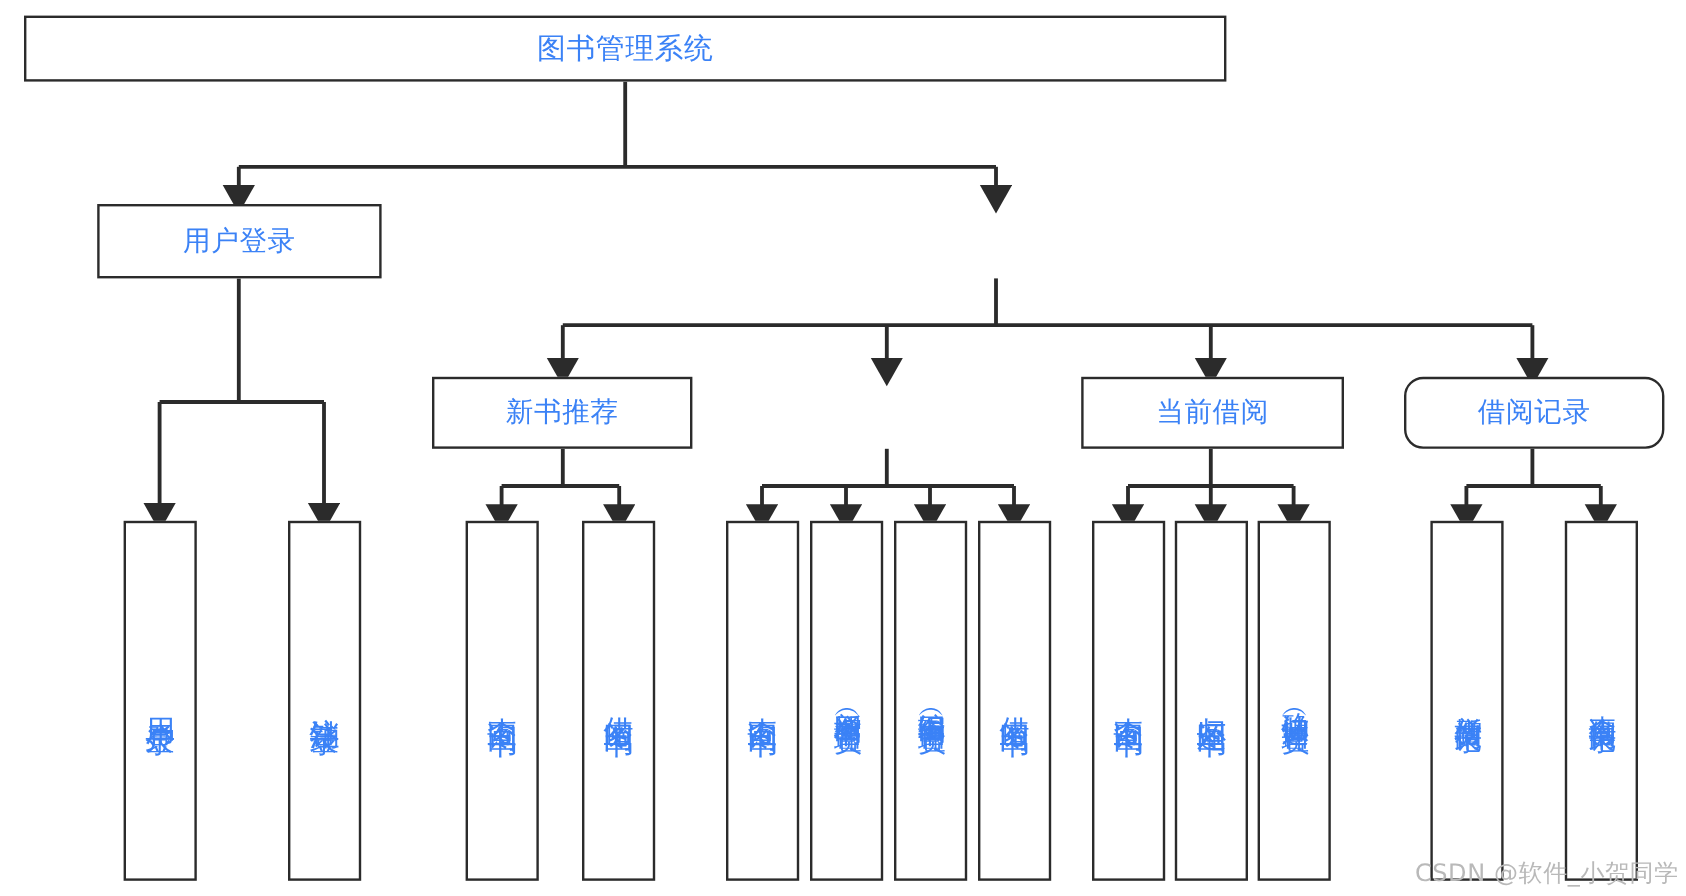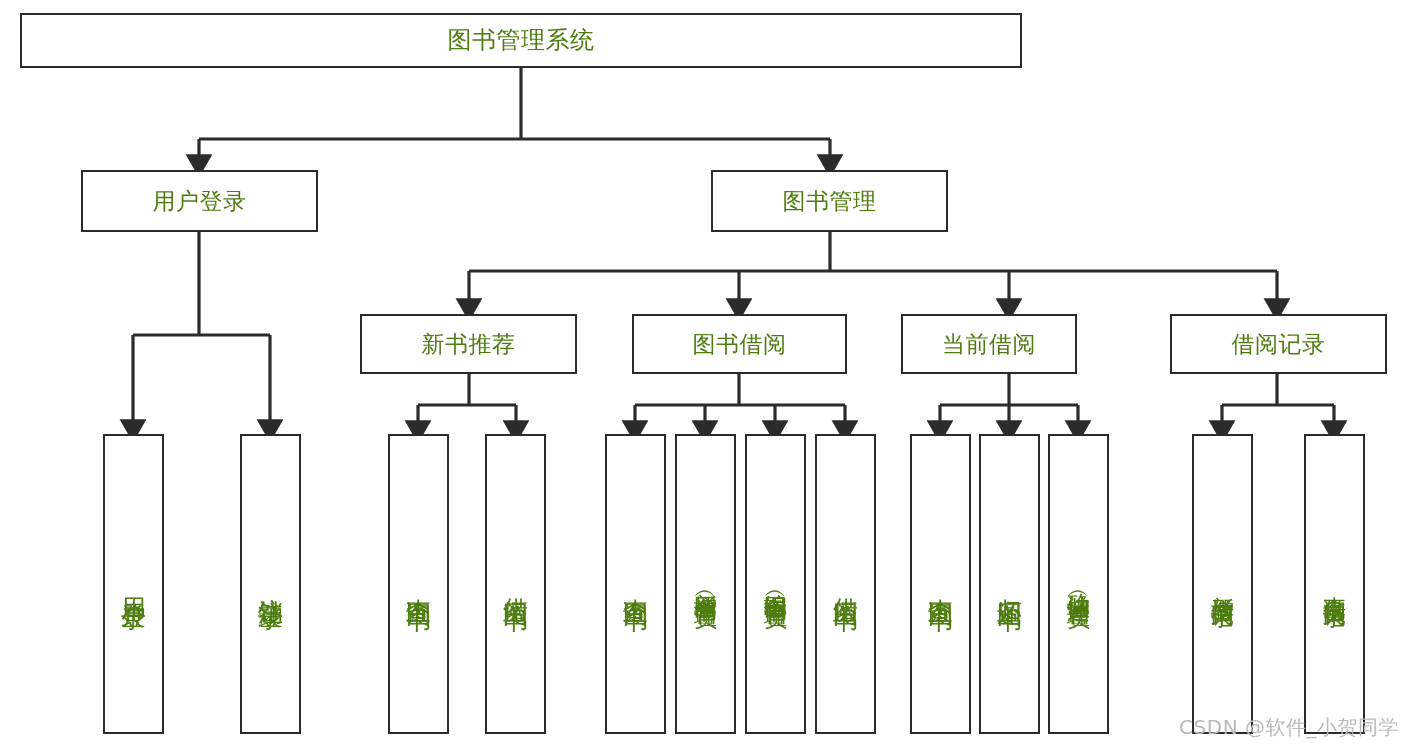--- a/index.html
+++ b/index.html
@@ -34,7 +34,7 @@
     display: flex;
     align-items: center;
     justify-content: center;
-    color: #4d7c0f;
+    color: #3b82f6;
   }
   .node .lbl {
     display: block;

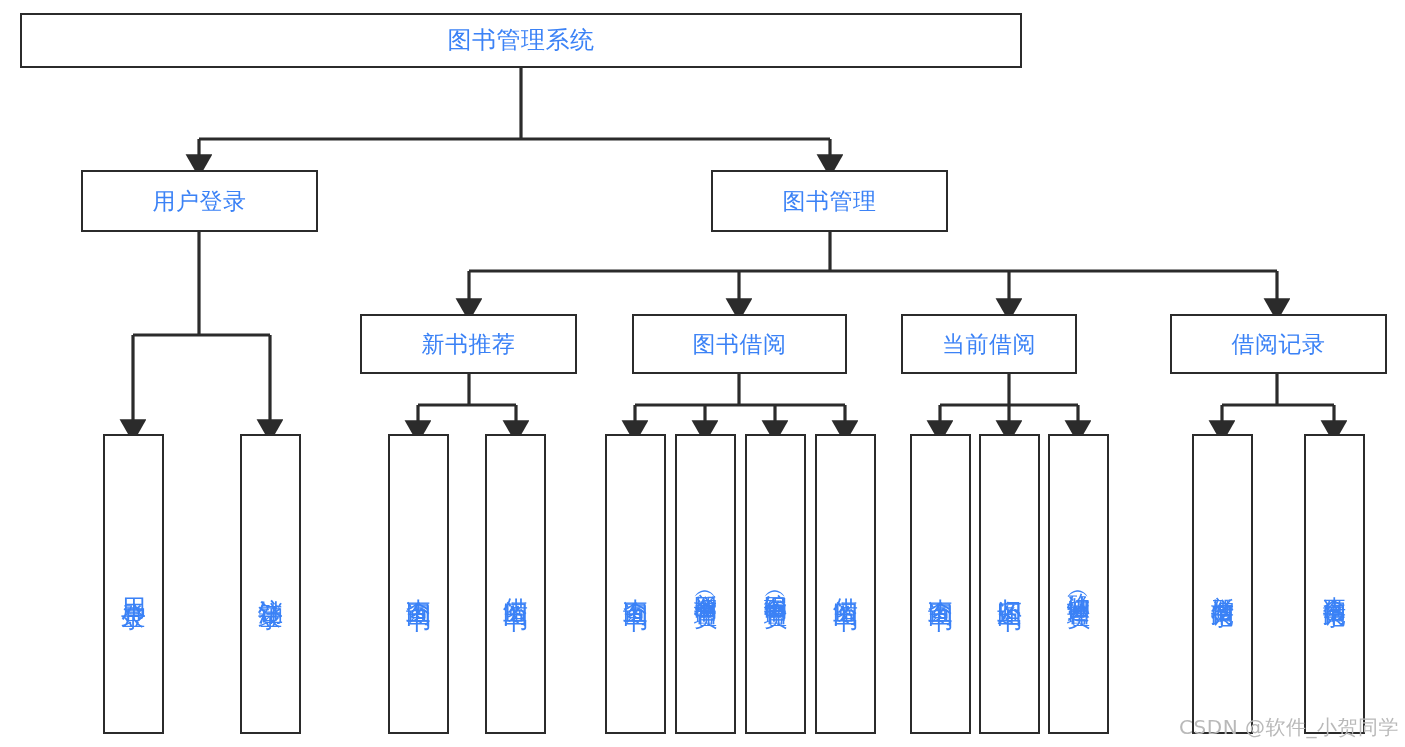--- a/index.html
+++ b/index.html
@@ -140,9 +140,6 @@
   <div class="node h" style="left:81px; top:170px; width:237px; height:62px;">
     <span class="lbl">用户登录</span>
   </div>
-  <div class="node h" style="left:711px; top:170px; width:237px; height:62px;">
-    <span class="lbl">图书管理</span>
-  </div>
 
   <div class="node h" style="left:360px; top:314px; width:217px; height:60px;">
     <span class="lbl">新书推荐</span>

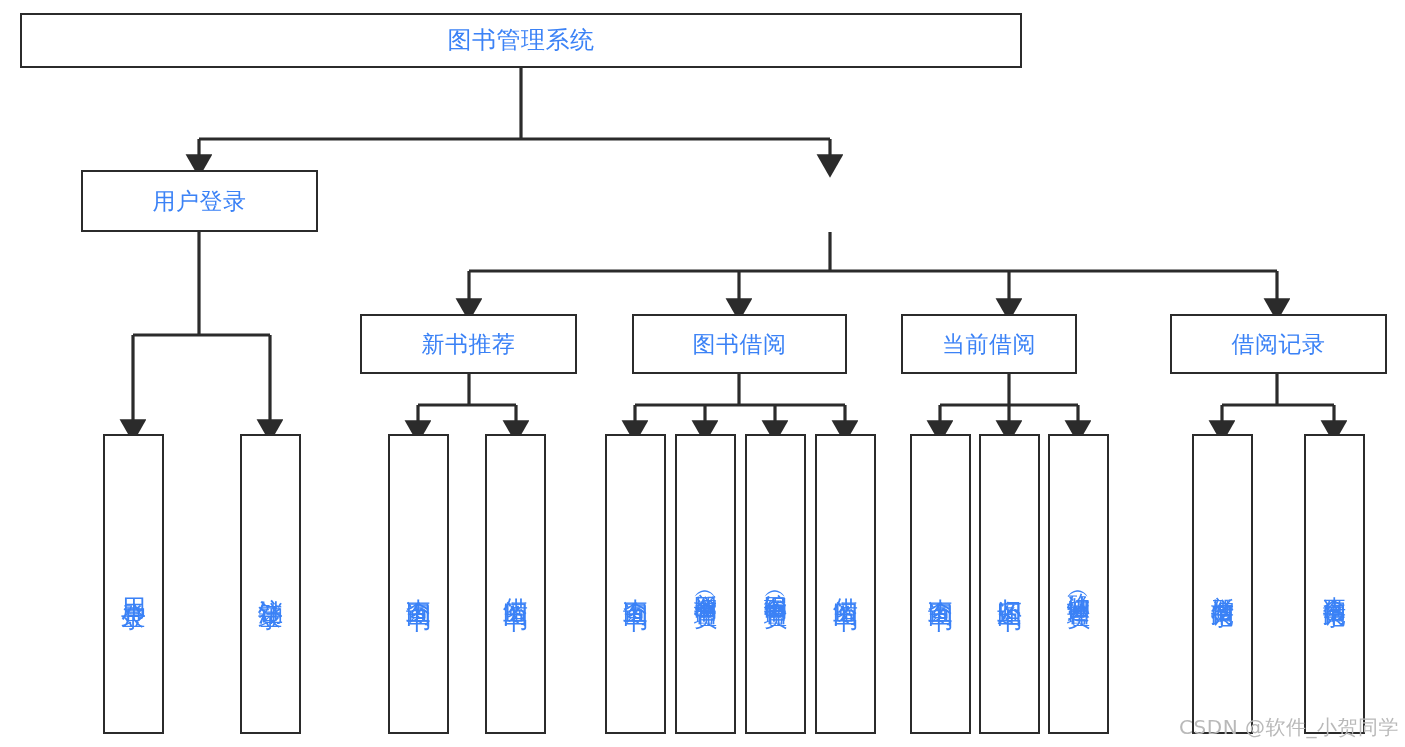--- a/index.html
+++ b/index.html
@@ -144,9 +144,6 @@
   <div class="node h" style="left:360px; top:314px; width:217px; height:60px;">
     <span class="lbl">新书推荐</span>
   </div>
-  <div class="node h" style="left:632px; top:314px; width:215px; height:60px;">
-    <span class="lbl">图书借阅</span>
-  </div>
   <div class="node h" style="left:901px; top:314px; width:176px; height:60px;">
     <span class="lbl">当前借阅</span>
   </div>

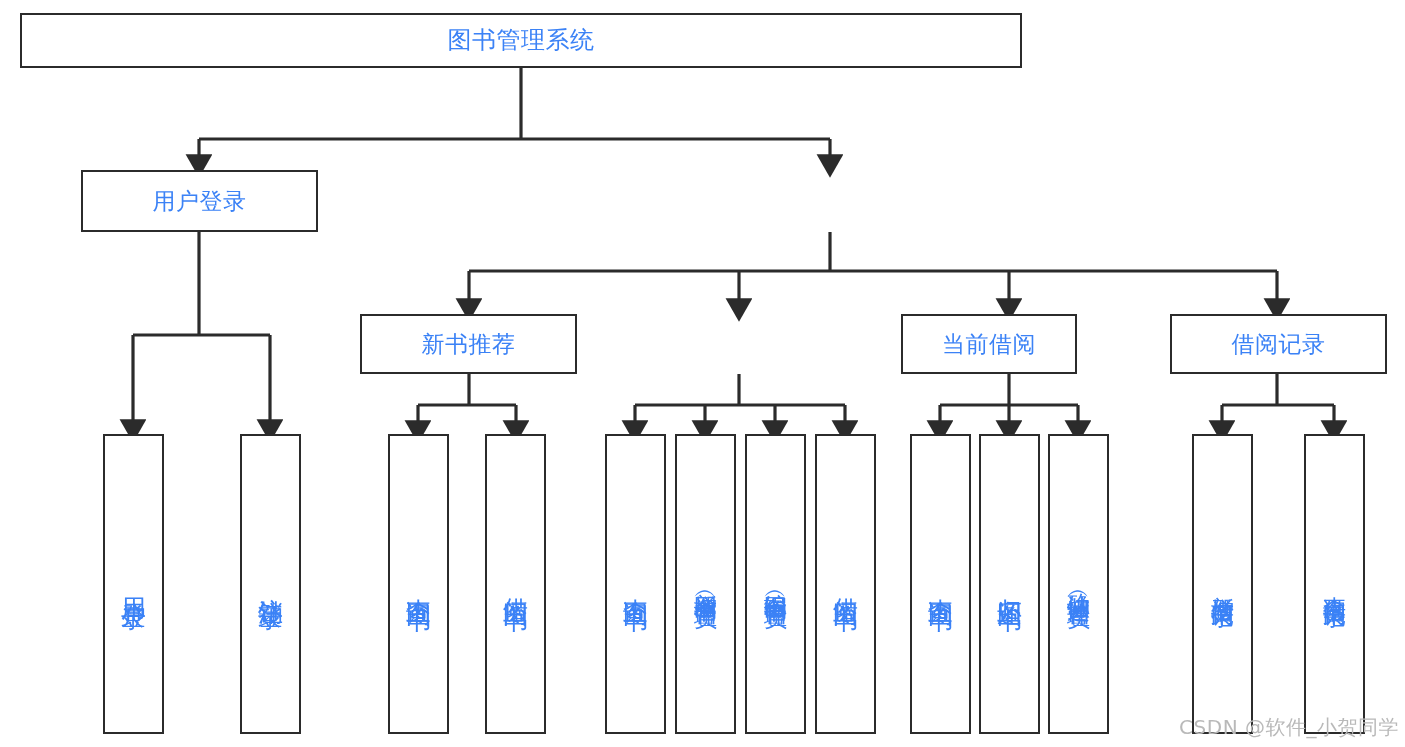--- a/index.html
+++ b/index.html
@@ -144,7 +144,7 @@
   <div class="node h" style="left:360px; top:314px; width:217px; height:60px;">
     <span class="lbl">新书推荐</span>
   </div>
-  <div class="node h" style="left:901px; top:314px; width:176px; height:60px;">
+  <div class="node h" style="left:901px; top:314px; width:219px; height:60px;">
     <span class="lbl">当前借阅</span>
   </div>
   <div class="node h" style="left:1170px; top:314px; width:217px; height:60px;">

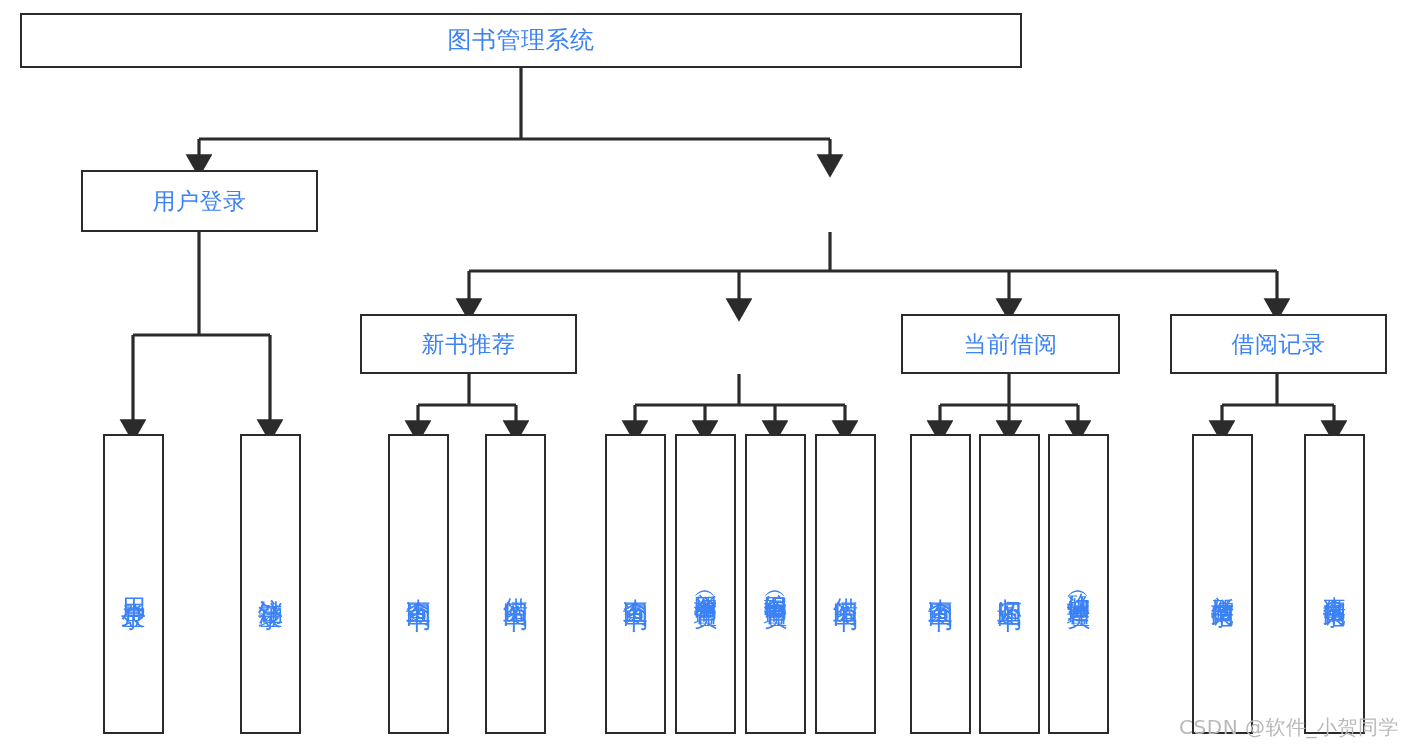--- a/index.html
+++ b/index.html
@@ -147,7 +147,7 @@
   <div class="node h" style="left:901px; top:314px; width:219px; height:60px;">
     <span class="lbl">当前借阅</span>
   </div>
-  <div class="node h" style="left:1170px; top:314px; width:217px; height:60px;">
+  <div class="node h" style="left:1170px; top:314px; width:217px; height:60px;border-radius:16px;">
     <span class="lbl">借阅记录</span>
   </div>
 

